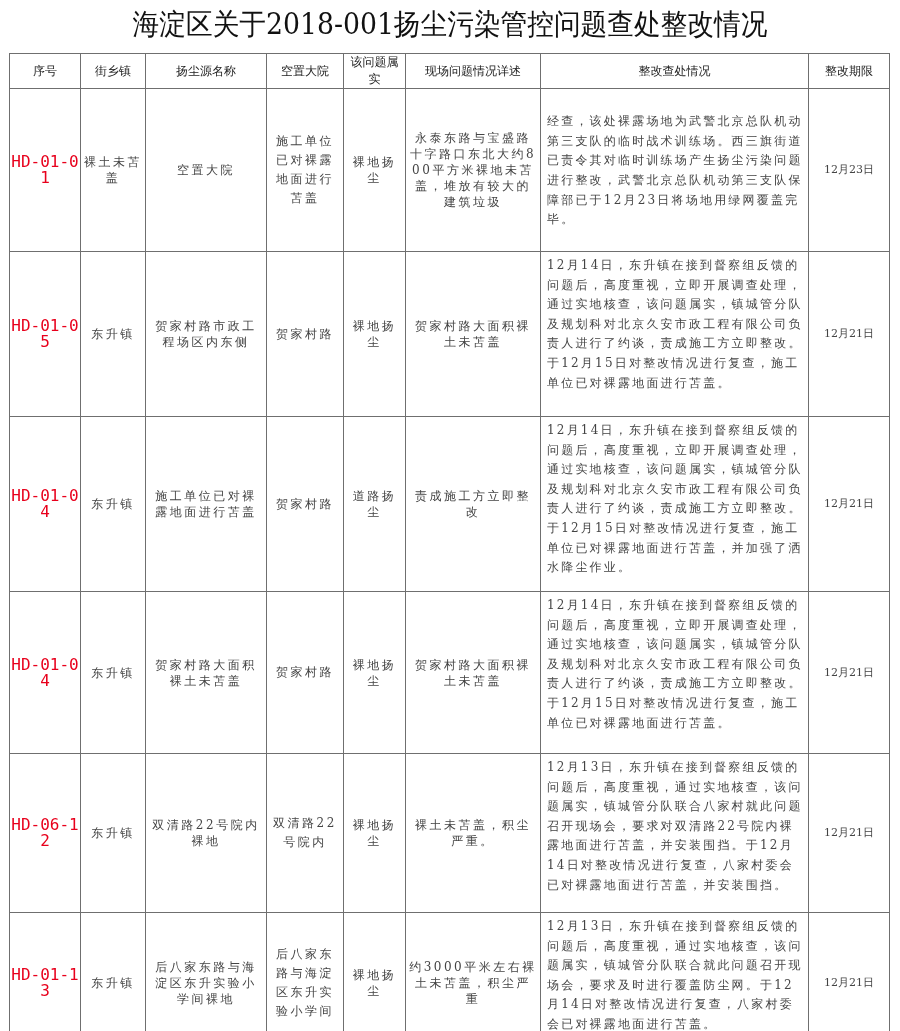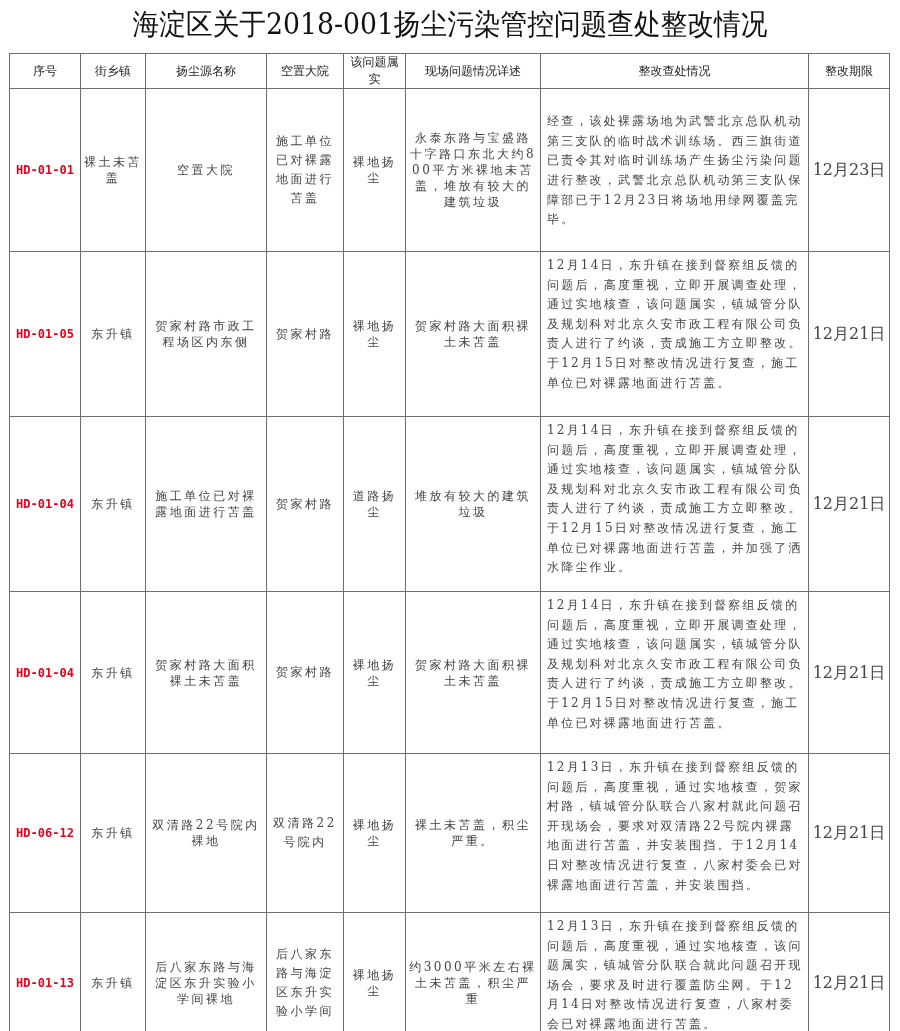--- a/index.html
+++ b/index.html
@@ -33,7 +33,7 @@
     }
     td.id {
       color: #e8001c; font-family: "DejaVu Sans Mono", "Liberation Mono", monospace;
-      font-size: 12px; font-weight: bold; letter-spacing: 0px; padding: 0;
+      font-size: 16px; font-weight: normal; letter-spacing: 0px; padding: 0;
     }
     td.detail {
       text-align: left; vertical-align: top; padding: 4px 5px 2px 6px;

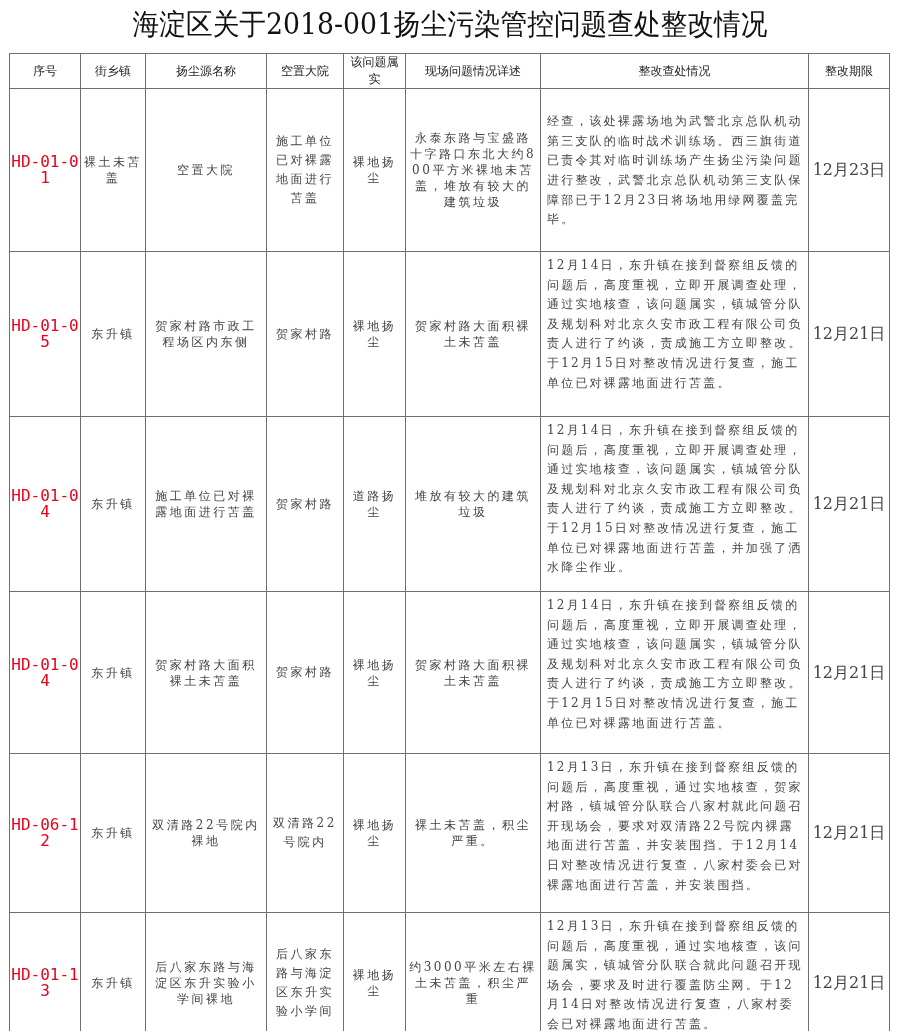--- a/index.html
+++ b/index.html
@@ -39,7 +39,7 @@
       text-align: left; vertical-align: top; padding: 4px 5px 2px 6px;
       letter-spacing: 2.2px; line-height: 19.6px;
     }
-    td.deadline { letter-spacing: 0; font-size: 16px; }
+    td.deadline { letter-spacing: 0; font-size: 11px; }
     td.addr { line-height: 19px; }
     tr.r1 { height: 163px; }
     tr.r2 { height: 165px; }

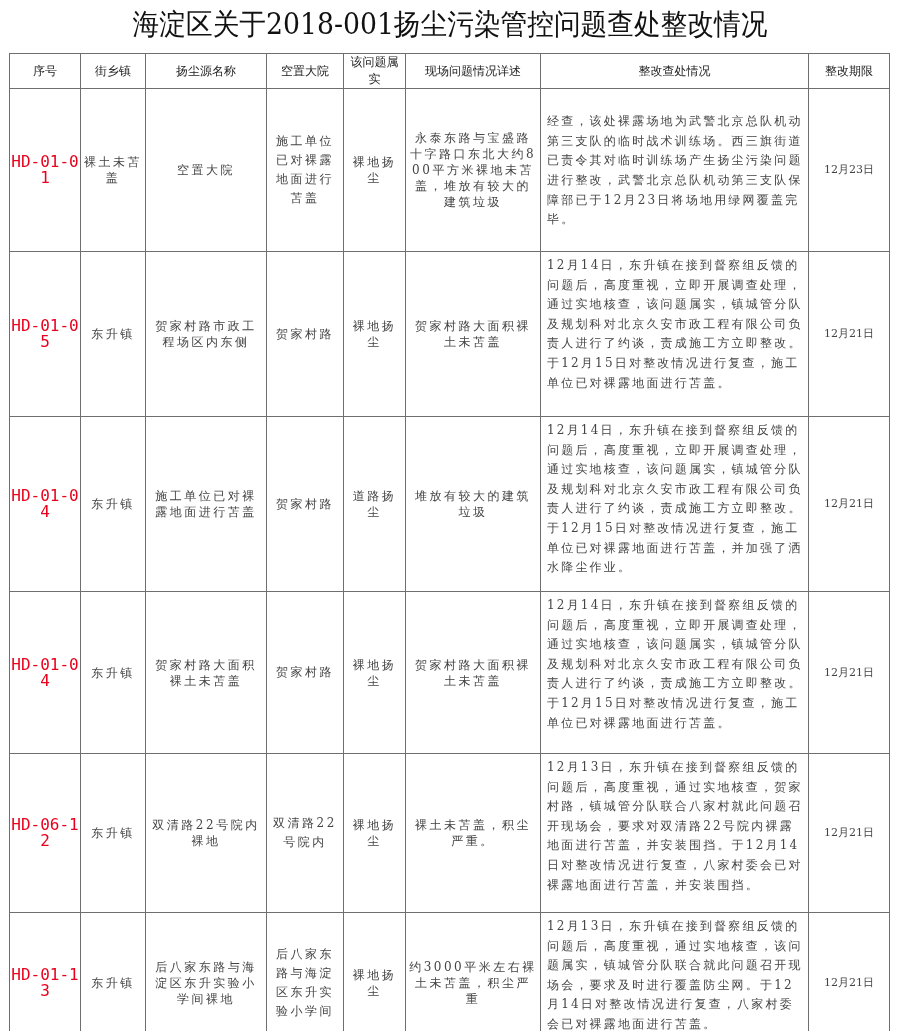--- a/index.html
+++ b/index.html
@@ -103,7 +103,7 @@
       <td>施工单位已对裸露地面进行苫盖</td>
       <td class="addr">贺家村路</td>
       <td>道路扬尘</td>
-      <td>堆放有较大的建筑垃圾</td>
+      <td>责成施工方立即整改</td>
       <td class="detail">12月14日，东升镇在接到督察组反馈的问题后，高度重视，立即开展调查处理，通过实地核查，该问题属实，镇城管分队及规划科对北京久安市政工程有限公司负责人进行了约谈，责成施工方立即整改。于12月15日对整改情况进行复查，施工单位已对裸露地面进行苫盖，并加强了洒水降尘作业。</td>
       <td class="deadline">12月21日</td>
     </tr>

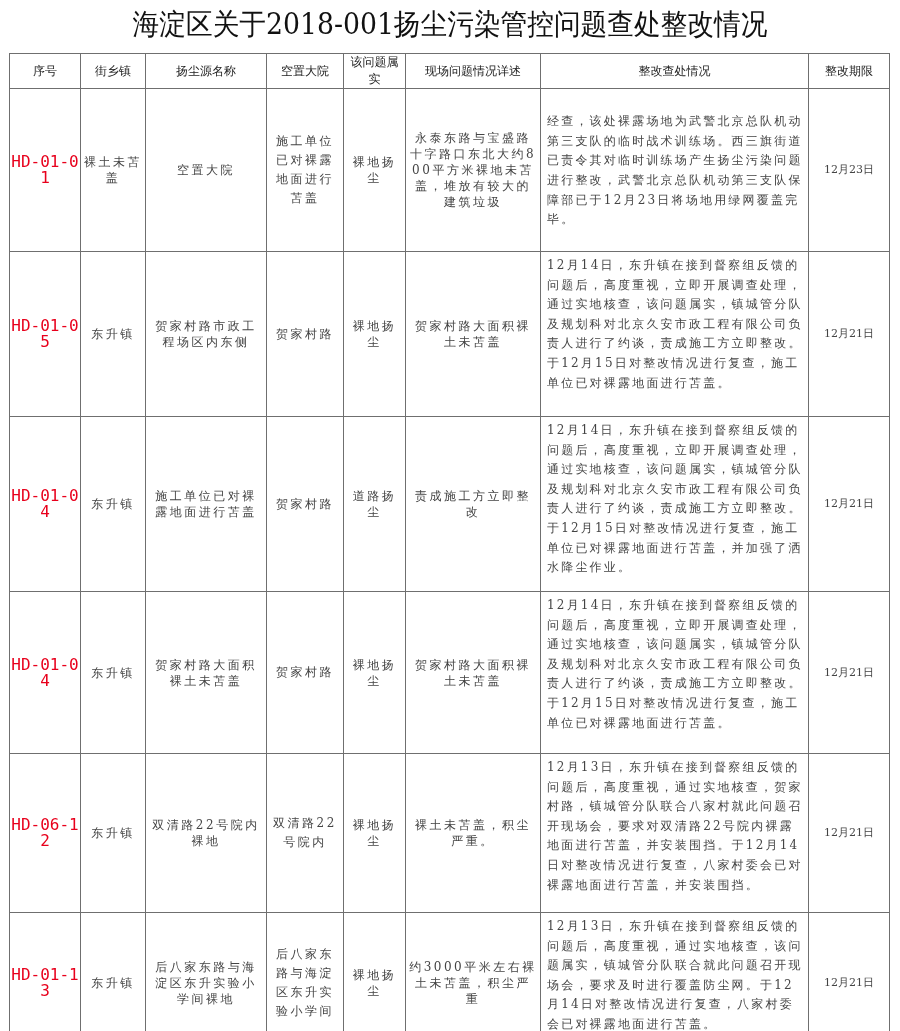--- a/index.html
+++ b/index.html
@@ -124,7 +124,7 @@
       <td class="addr">双清路22号院内</td>
       <td>裸地扬尘</td>
       <td>裸土未苫盖，积尘严重。</td>
-      <td class="detail">12月13日，东升镇在接到督察组反馈的问题后，高度重视，通过实地核查，贺家村路，镇城管分队联合八家村就此问题召开现场会，要求对双清路22号院内裸露地面进行苫盖，并安装围挡。于12月14日对整改情况进行复查，八家村委会已对裸露地面进行苫盖，并安装围挡。</td>
+      <td class="detail">12月13日，东升镇在接到督察组反馈的问题后，高度重视，通过实地核查，该问题属实，镇城管分队联合八家村就此问题召开现场会，要求对双清路22号院内裸露地面进行苫盖，并安装围挡。于12月14日对整改情况进行复查，八家村委会已对裸露地面进行苫盖，并安装围挡。</td>
       <td class="deadline">12月21日</td>
     </tr>
     <tr class="r6">

